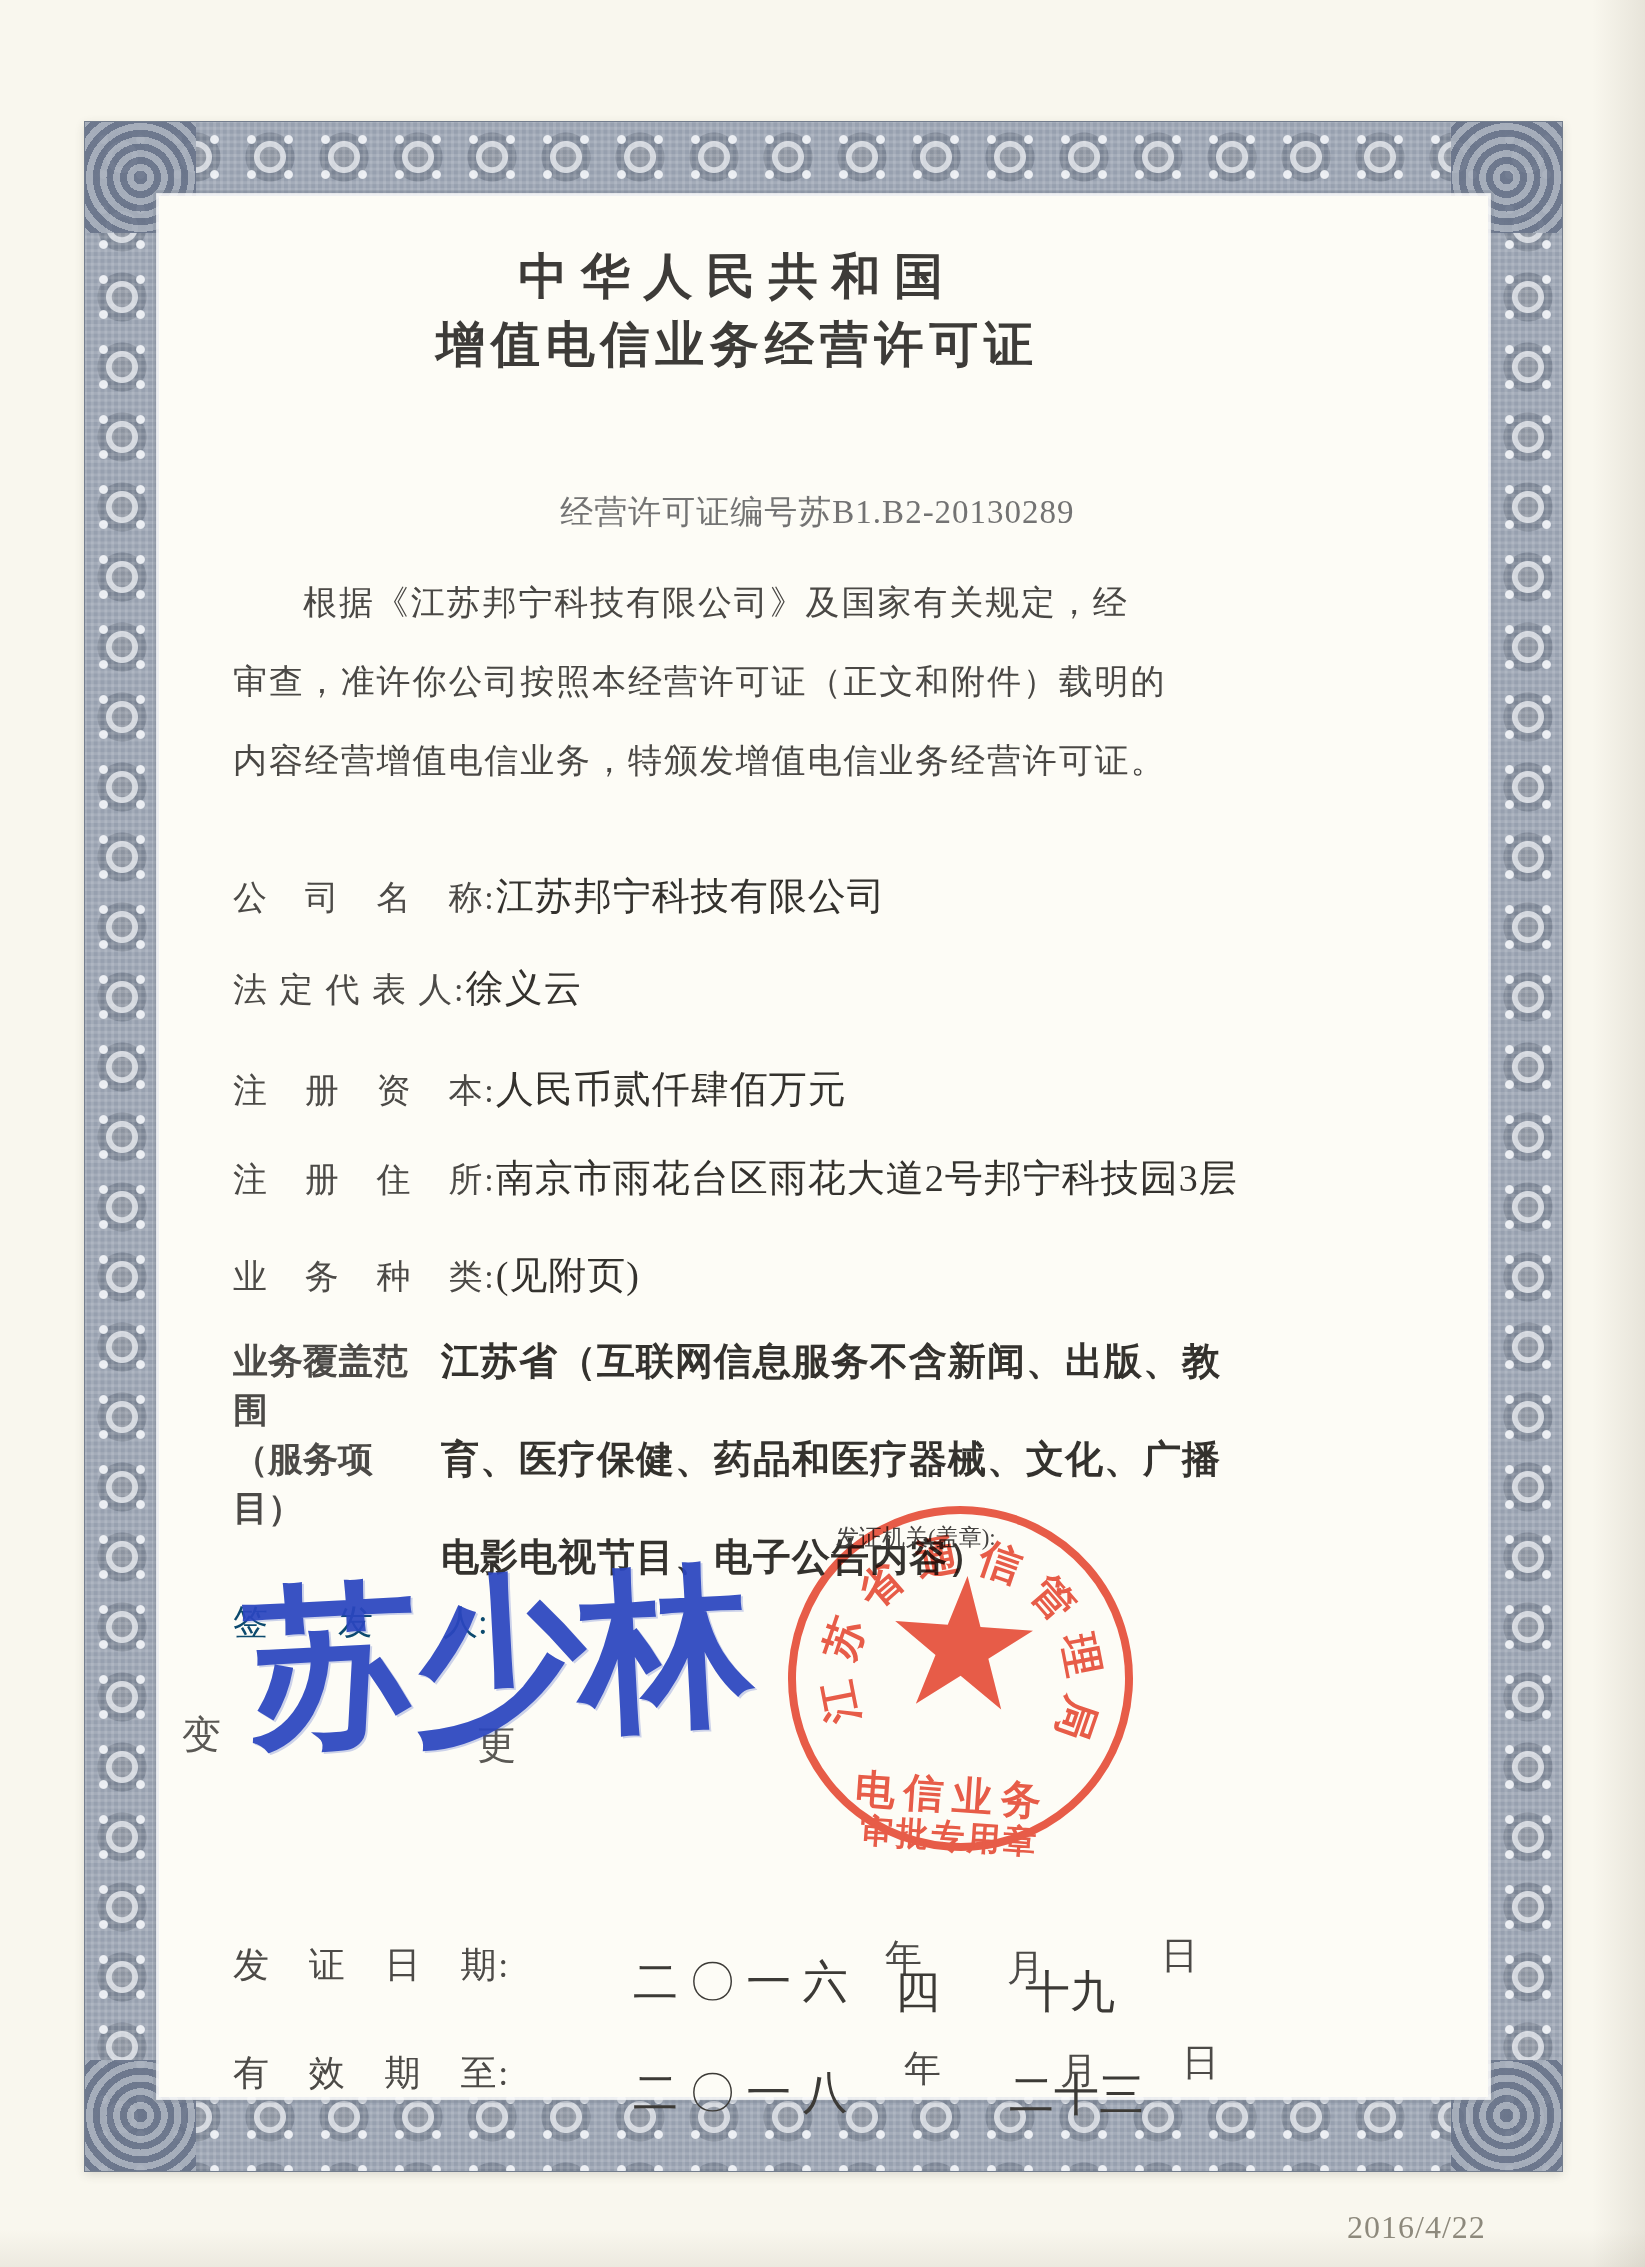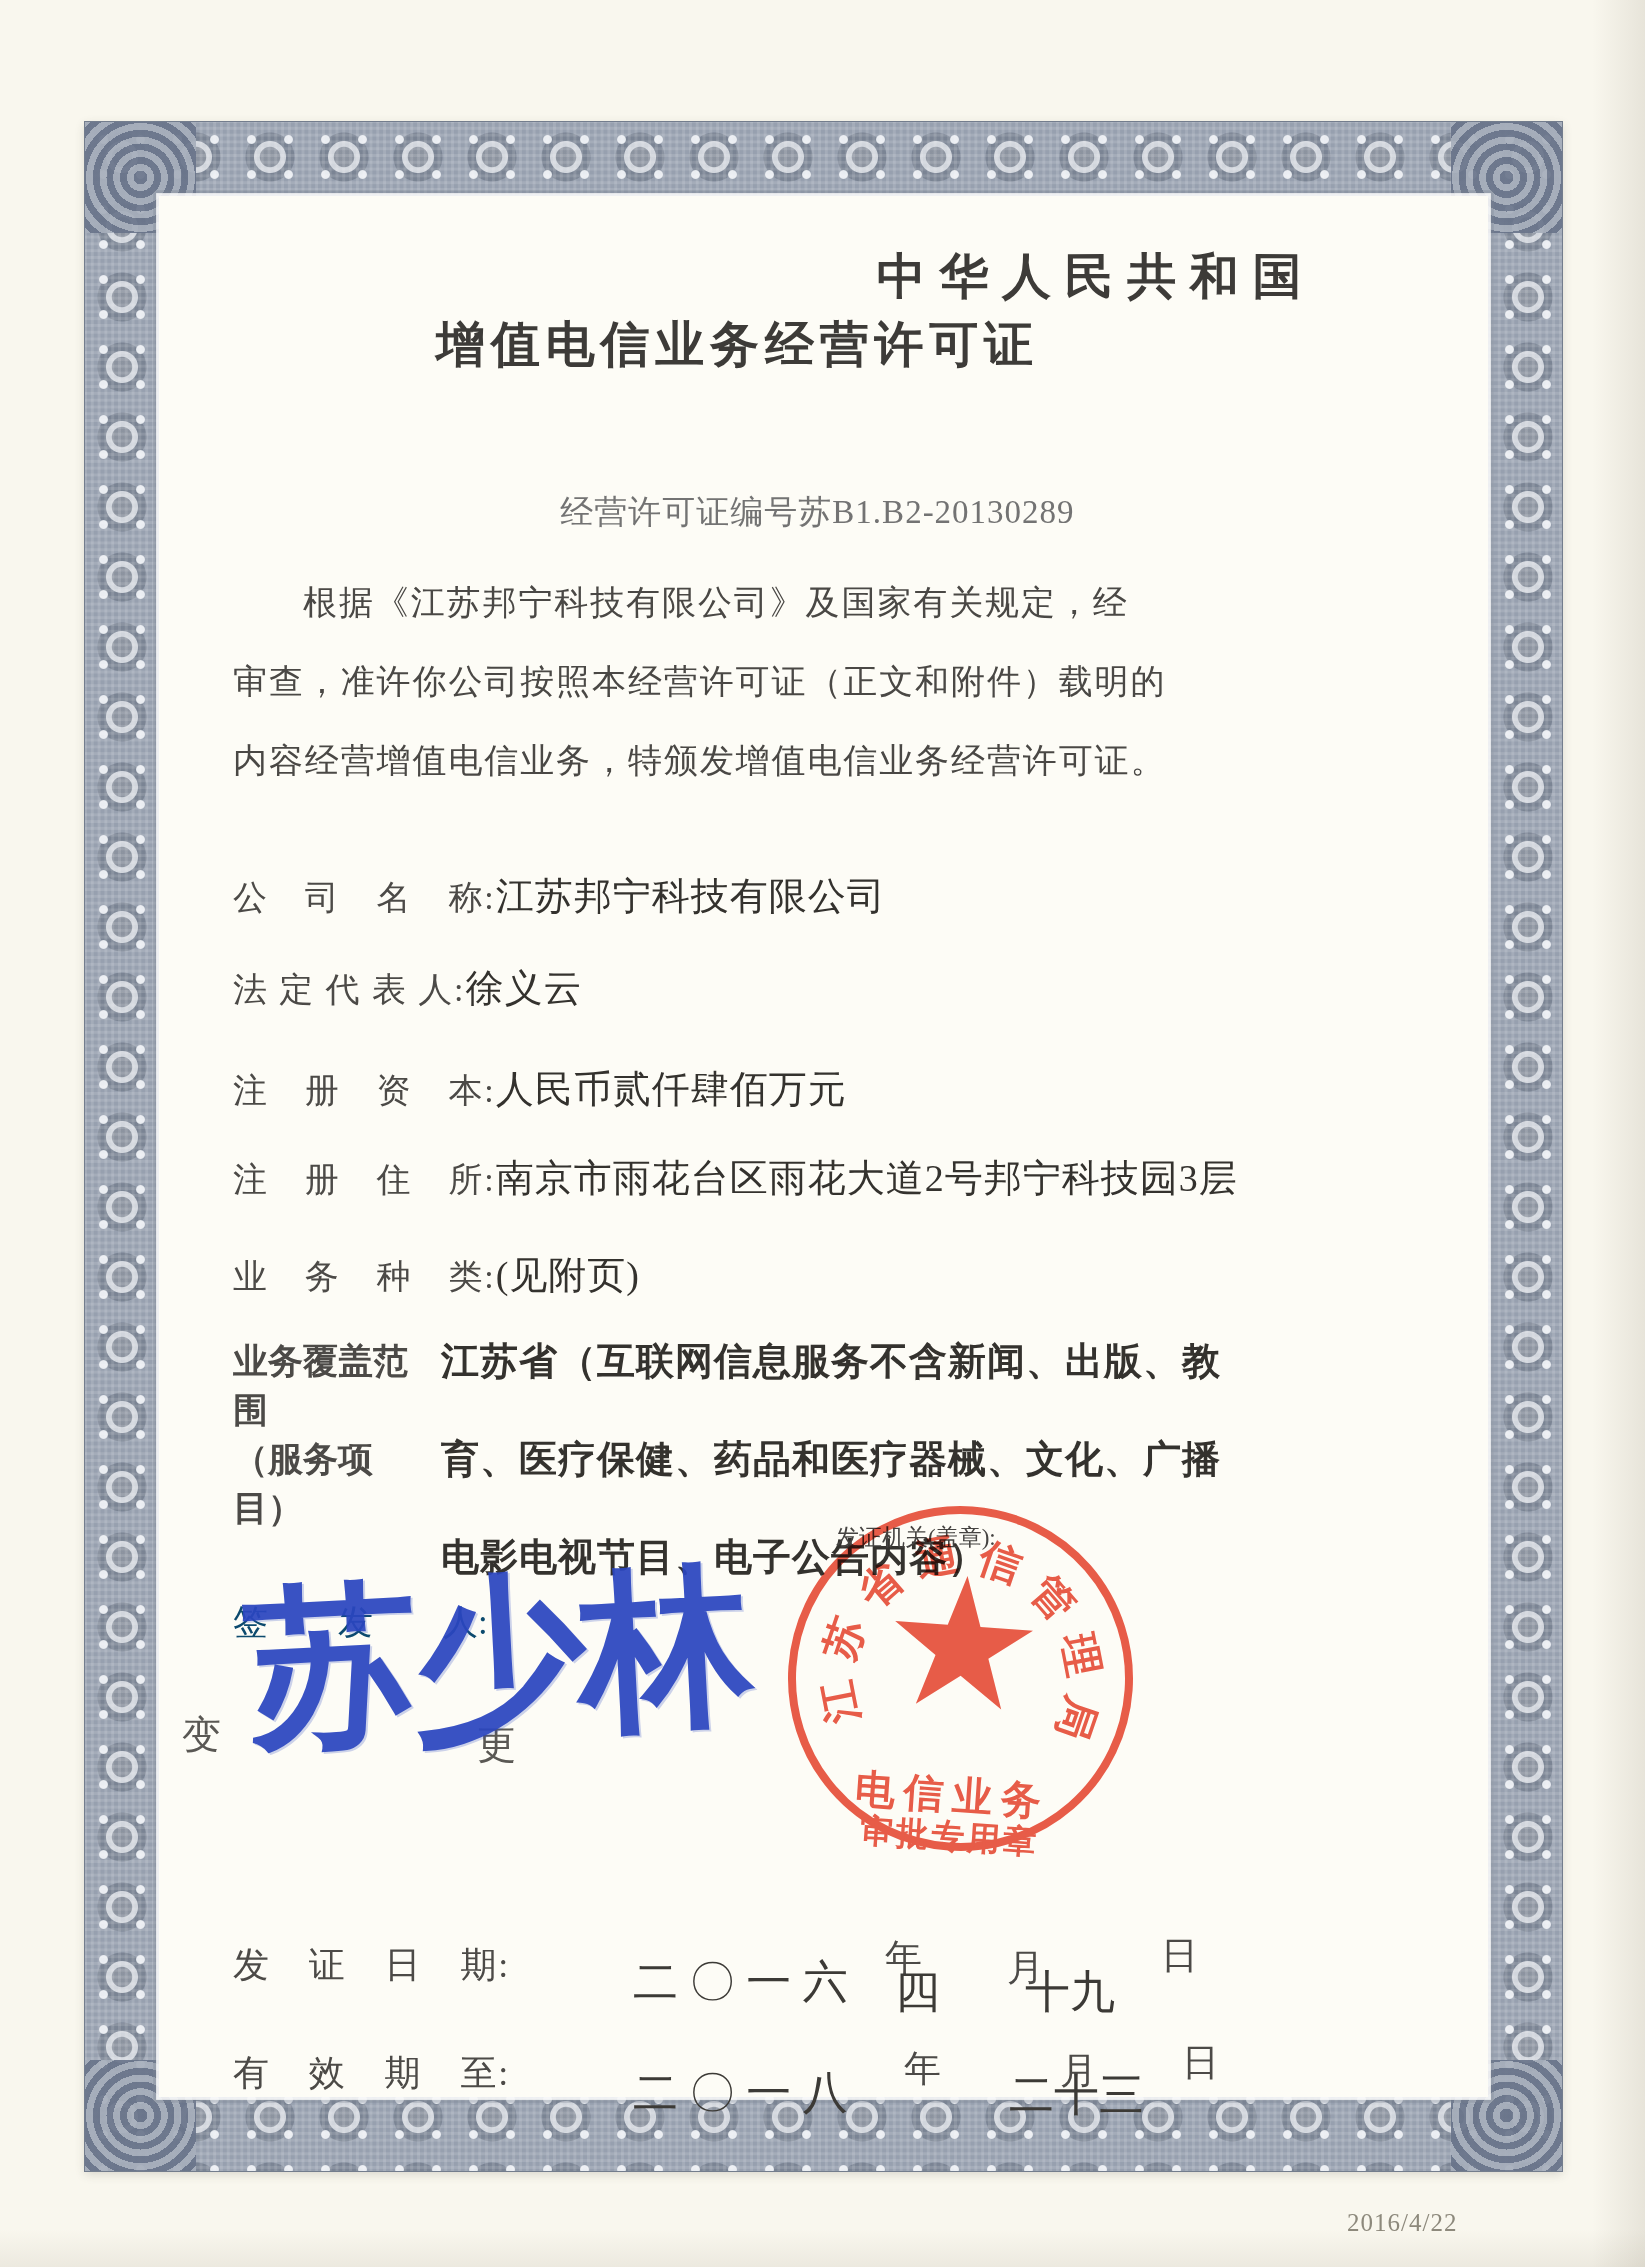--- a/index.html
+++ b/index.html
@@ -46,7 +46,7 @@
     position:absolute;left:160px;top:245px;width:1155px;text-align:center;
     font-weight:700;color:#3d3b38;
   }
-  .title .t1{font-size:49px;letter-spacing:13.6px;line-height:64px;text-align:right;}
+  .title .t1{font-size:49px;letter-spacing:13.6px;line-height:64px;}
   .title .t2{font-size:49px;letter-spacing:5.8px;line-height:72px;}
 
   .license-no{

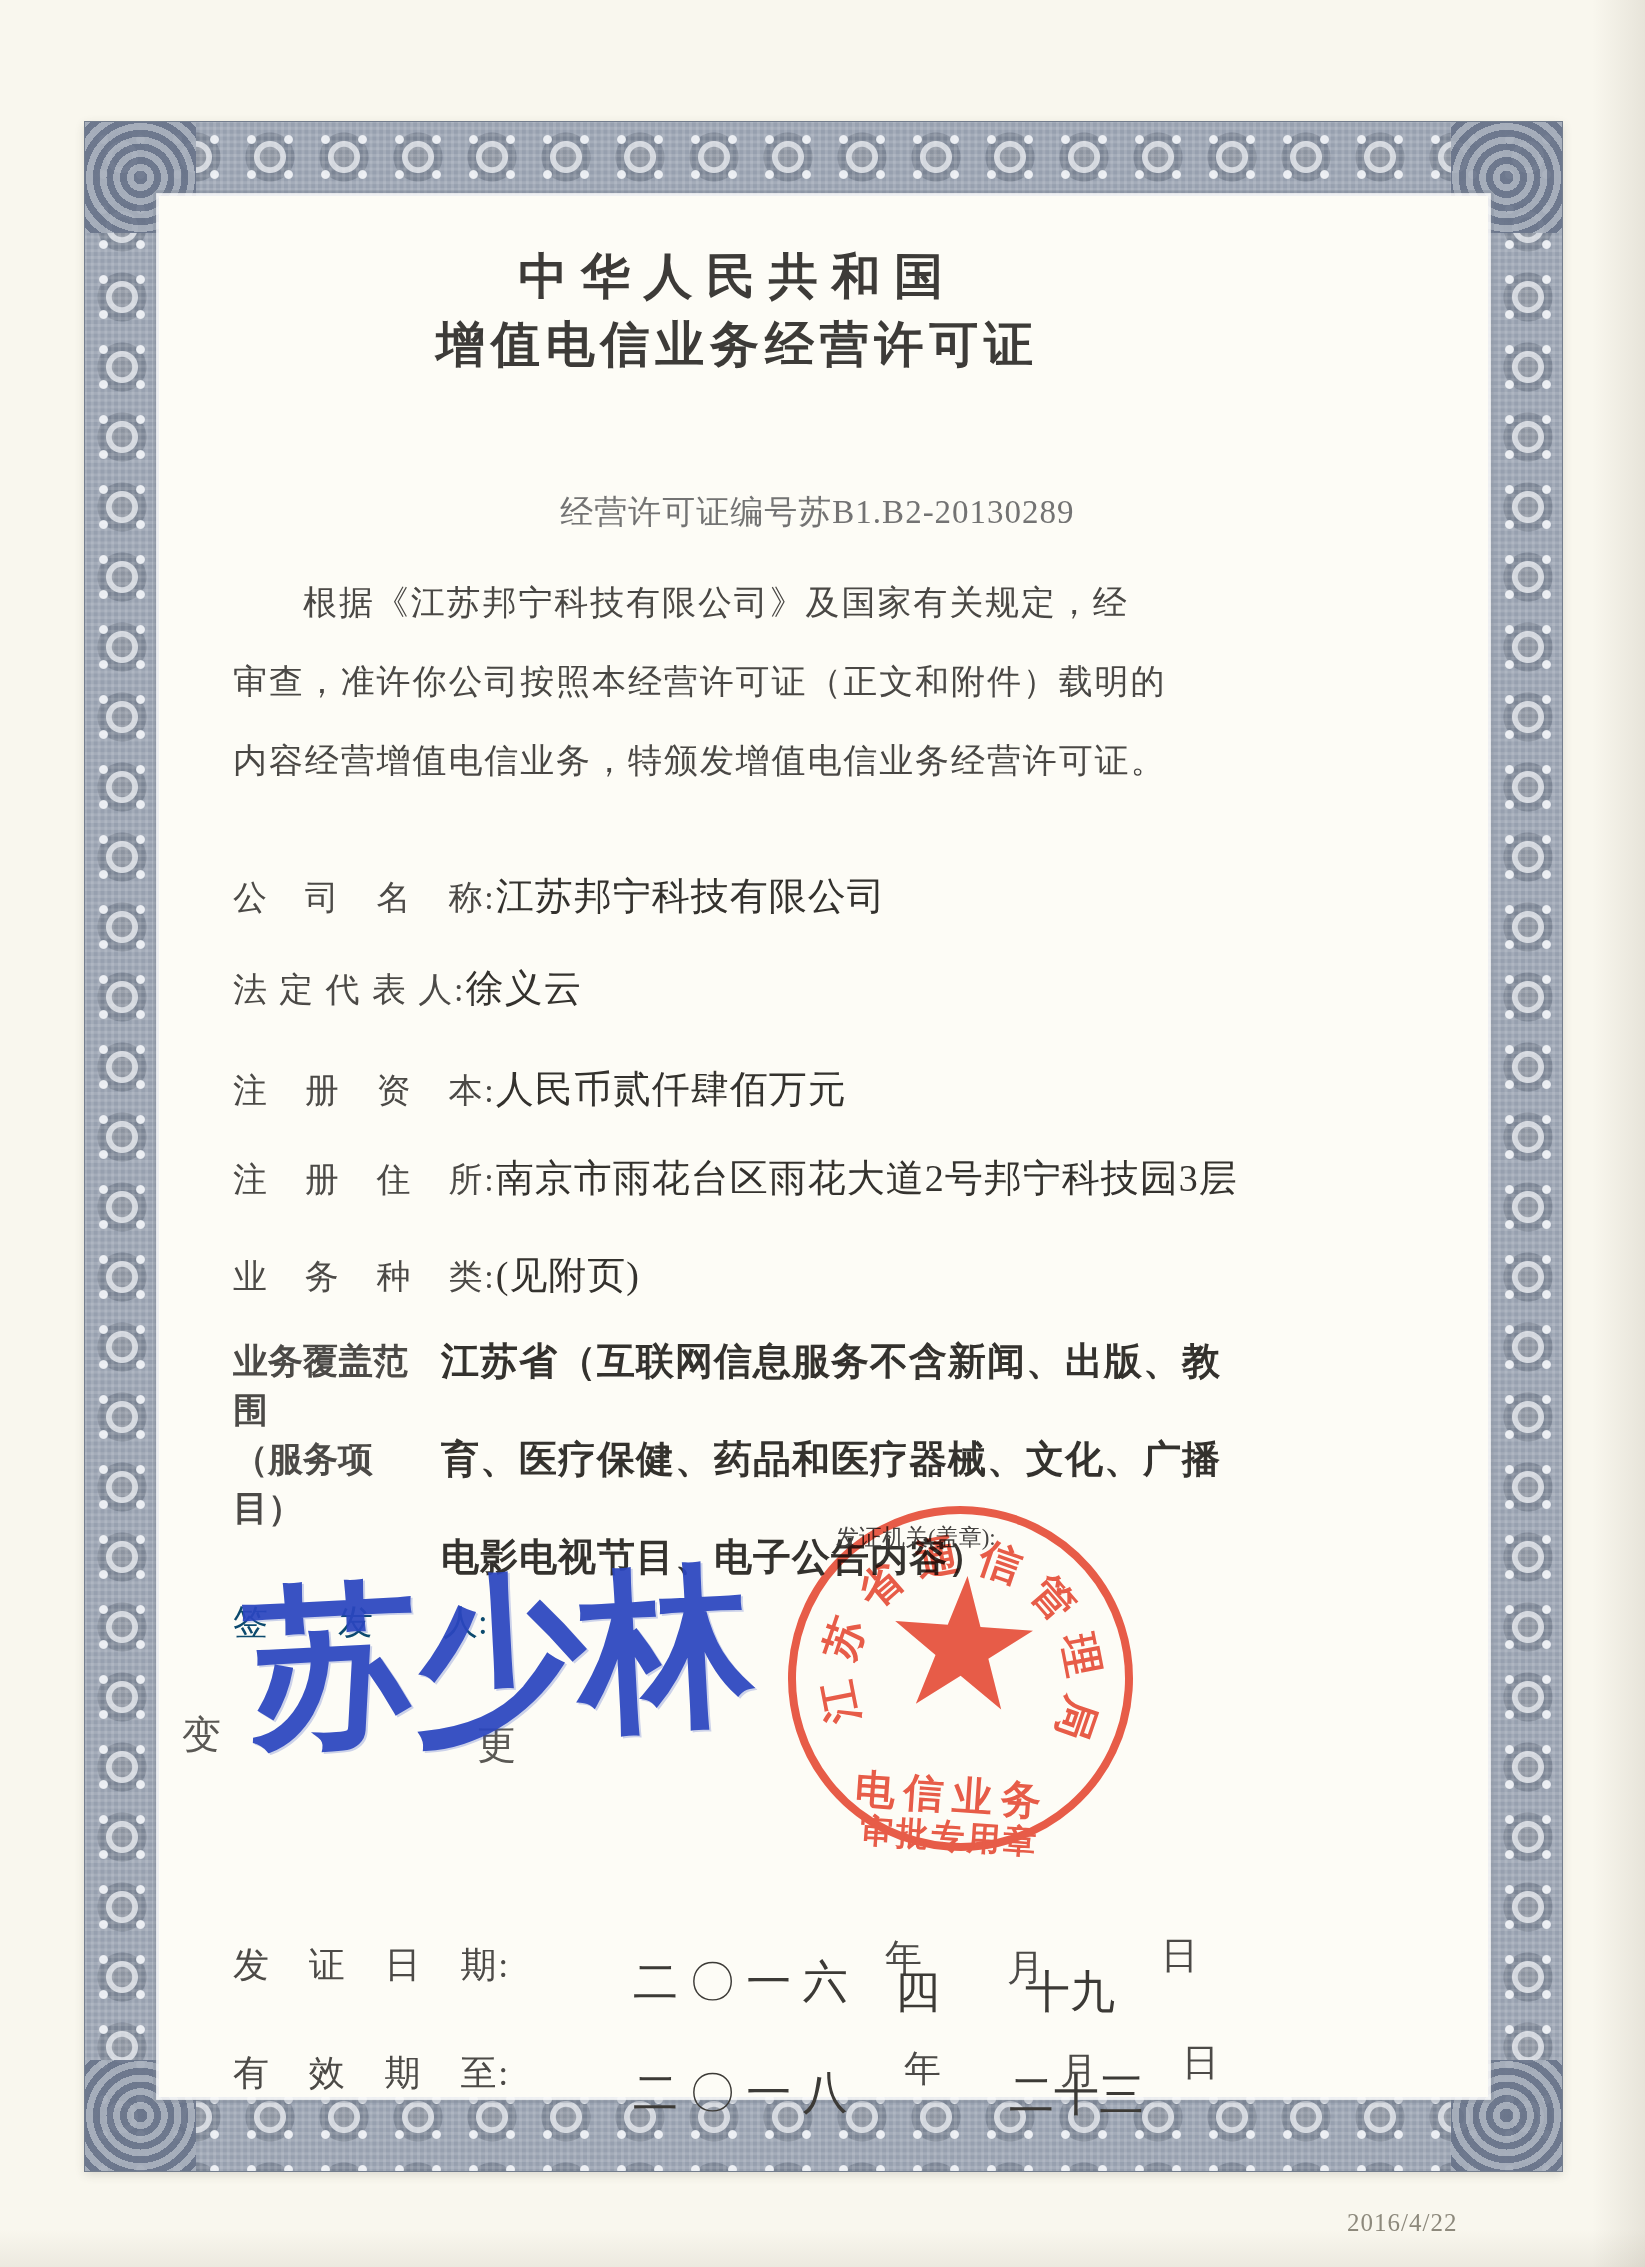--- a/index.html
+++ b/index.html
@@ -108,7 +108,7 @@
   .dunit{position:absolute;font-size:37px;color:#4c4a47;}
   .spaced{letter-spacing:11.6px;}
 
-  .scan-date{position:absolute;left:1347px;top:2209px;font-size:25px;color:#8d897c;letter-spacing:1px;}
+  .scan-date{position:absolute;left:1347px;top:2209px;font-size:32px;color:#8d897c;letter-spacing:1px;}
 </style>
 </head>
 <body>

